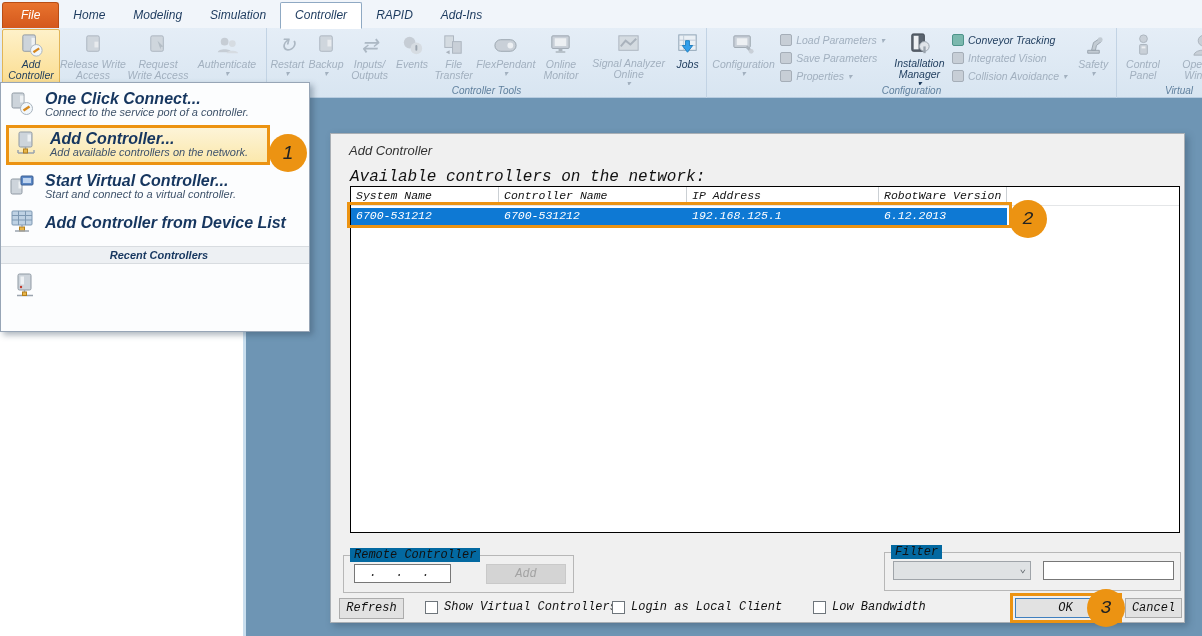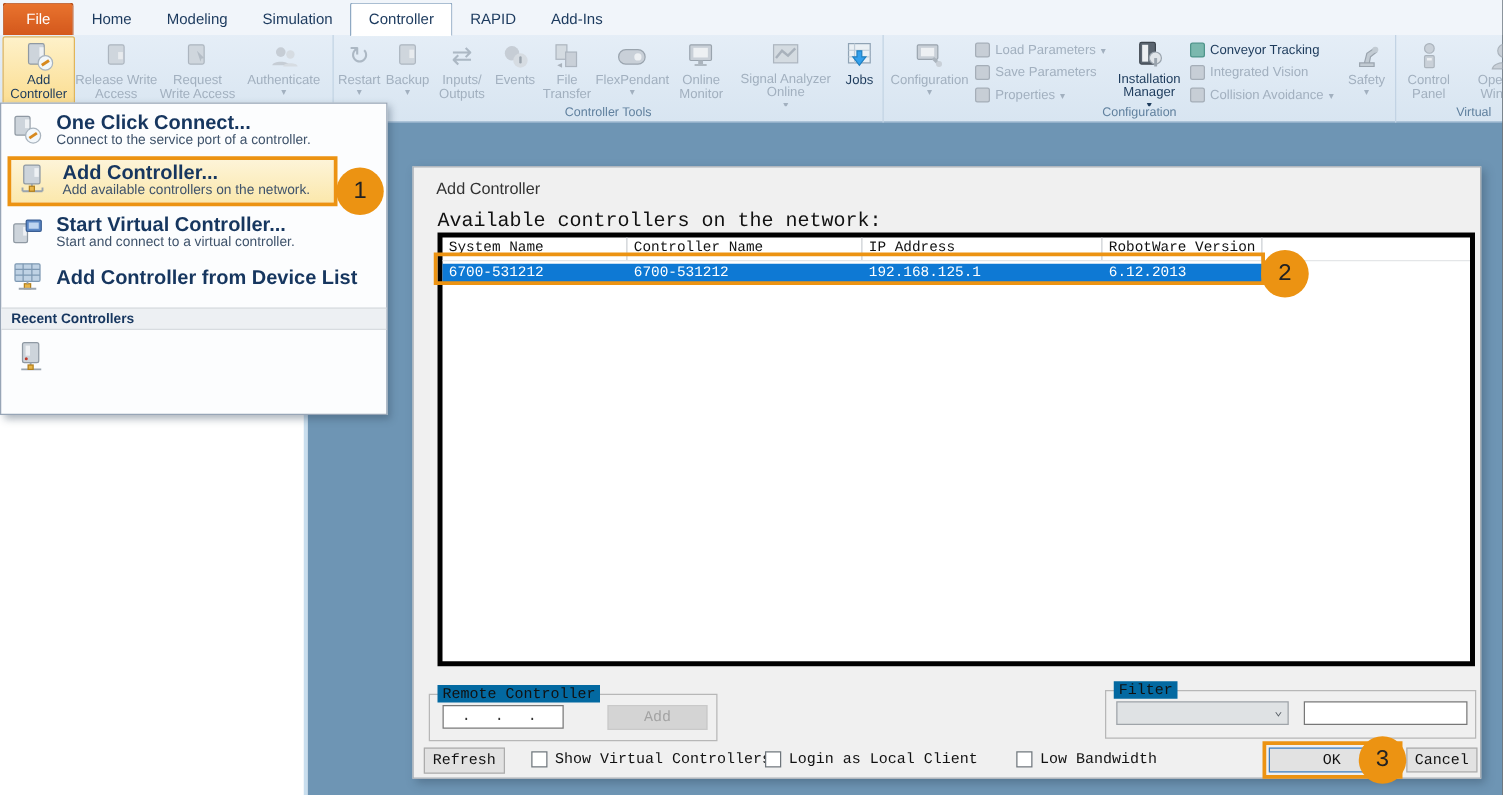--- a/index.html
+++ b/index.html
@@ -8,6 +8,7 @@
     position:relative; width:1202px; height:636px; overflow:hidden;
     background:#6E95B4;
     font-family:"Liberation Sans", sans-serif;
+    font-style:italic;
     -webkit-font-smoothing:antialiased;
   }
 

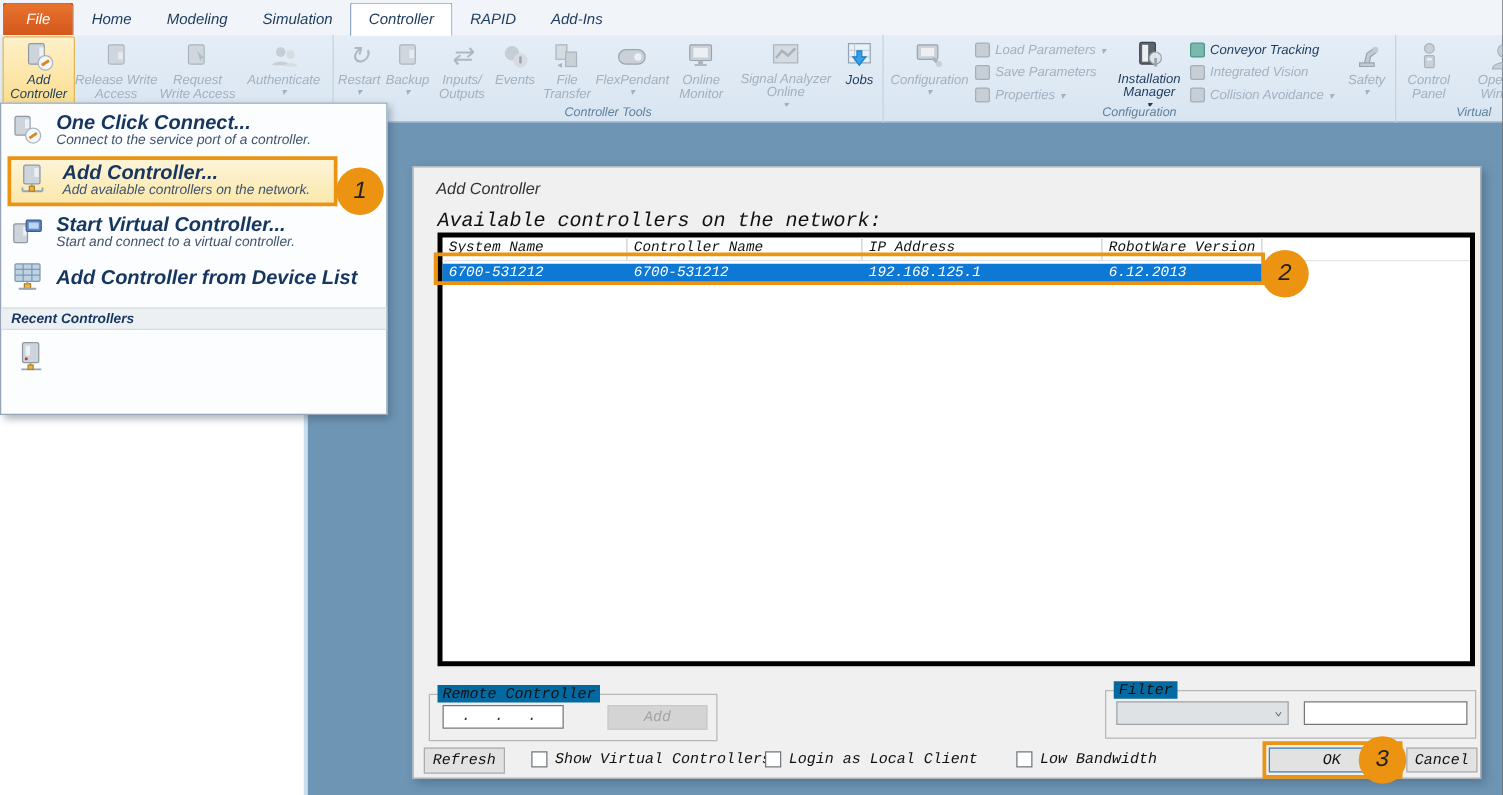--- a/index.html
+++ b/index.html
@@ -74,7 +74,7 @@
     font-size:13px; color:#333; }
   .dlg-label { position:absolute; left:19px; top:34px; font-size:16px; color:#111; }
   .ctable { position:absolute; left:19px; top:52px; width:830px; height:347px; background:#fff;
-    border:4px solid #000000; }
+    border:1px solid #000000; }
   .thead { display:flex; height:19px; border-bottom:1px solid #E4E6E8; }
   .th { font-size:11.5px; color:#111; padding:2px 0 0 5px; border-right:1px solid #CBD0D4;
     overflow:hidden; white-space:nowrap; }

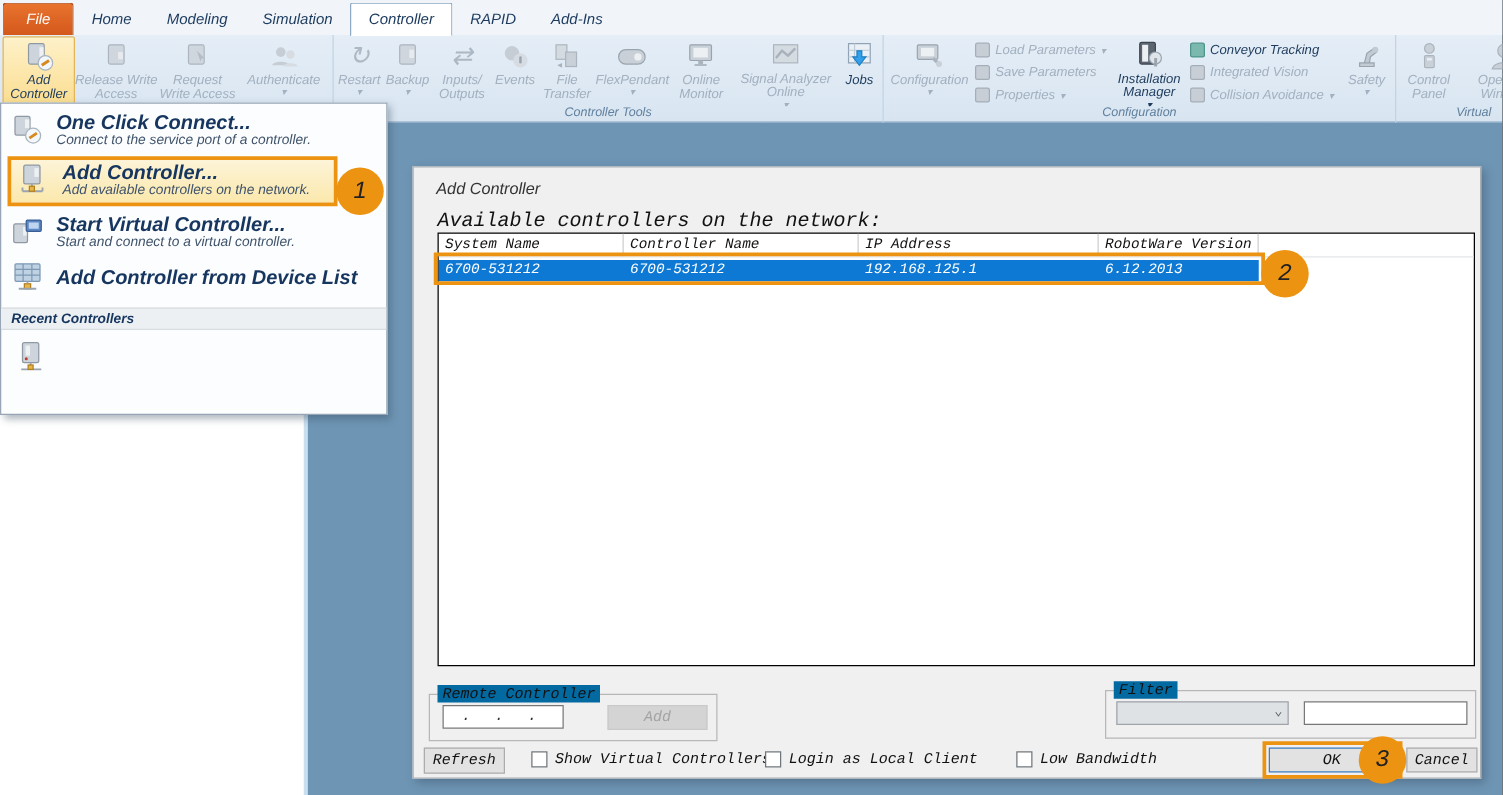--- a/index.html
+++ b/index.html
@@ -56,7 +56,7 @@
     background:linear-gradient(#FDF4D8,#FBE8AC); }
   .annot-box .mitem { padding:3px 4px 3px 5px; }
   .recent-header { height:18px; background:#EDF0F3; border-top:1px solid #D8DCE0; border-bottom:1px solid #D8DCE0;
-    font-size:11px; font-weight:bold; color:#16365F; padding-left:8px; line-height:17px; margin-top:3px; }
+    font-size:11px; font-weight:bold; color:#16365F; padding-left:8px; line-height:17px; margin-top:3px;text-align:center; }
   .recent-item { display:flex; align-items:flex-start; padding:5px 6px 0 12px; }
   .recent-item .mic { margin-right:12px; margin-top:4px; }
   .rline1 { font-size:11.5px; font-weight:bold; color:#16365F; line-height:14px; }

